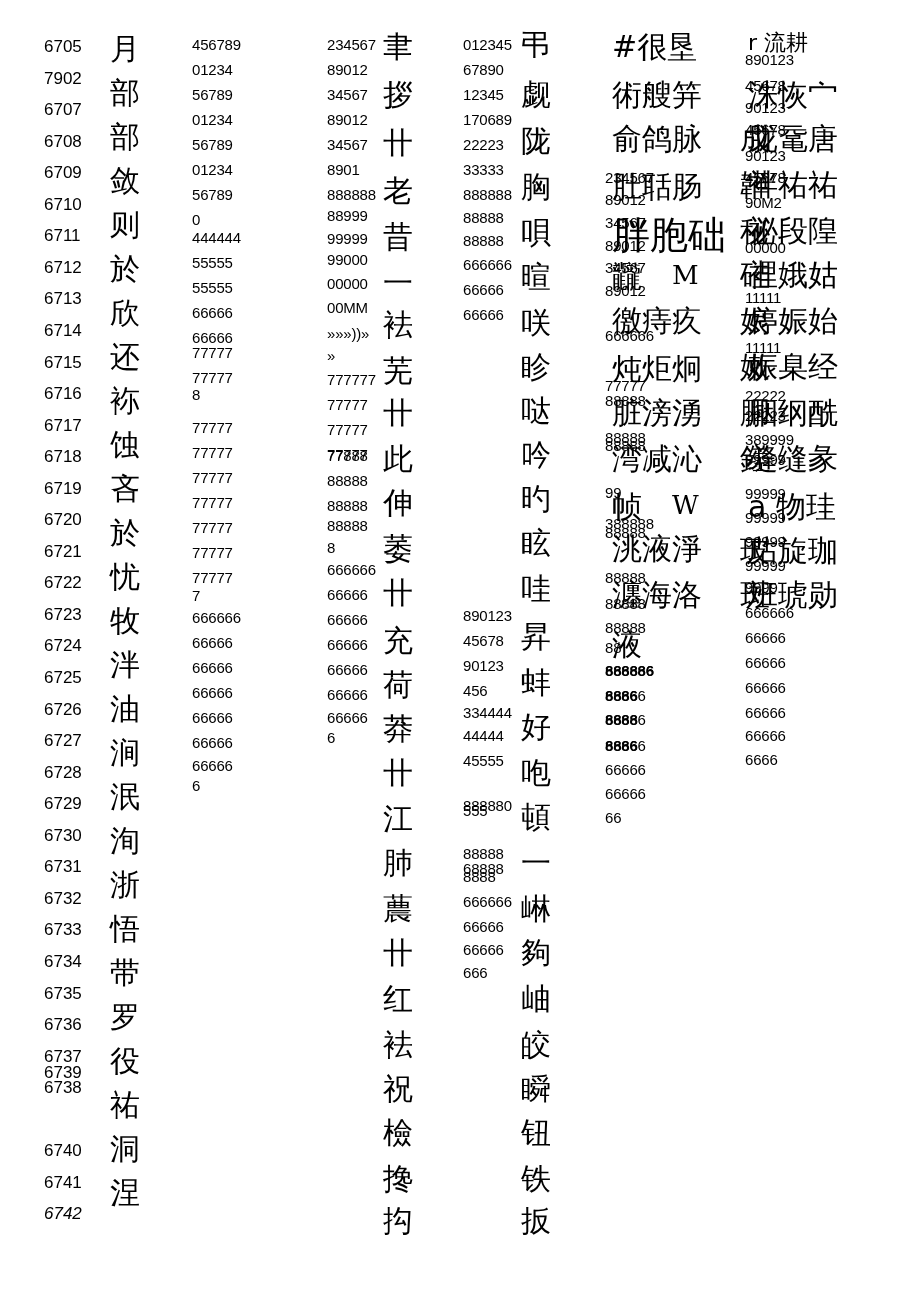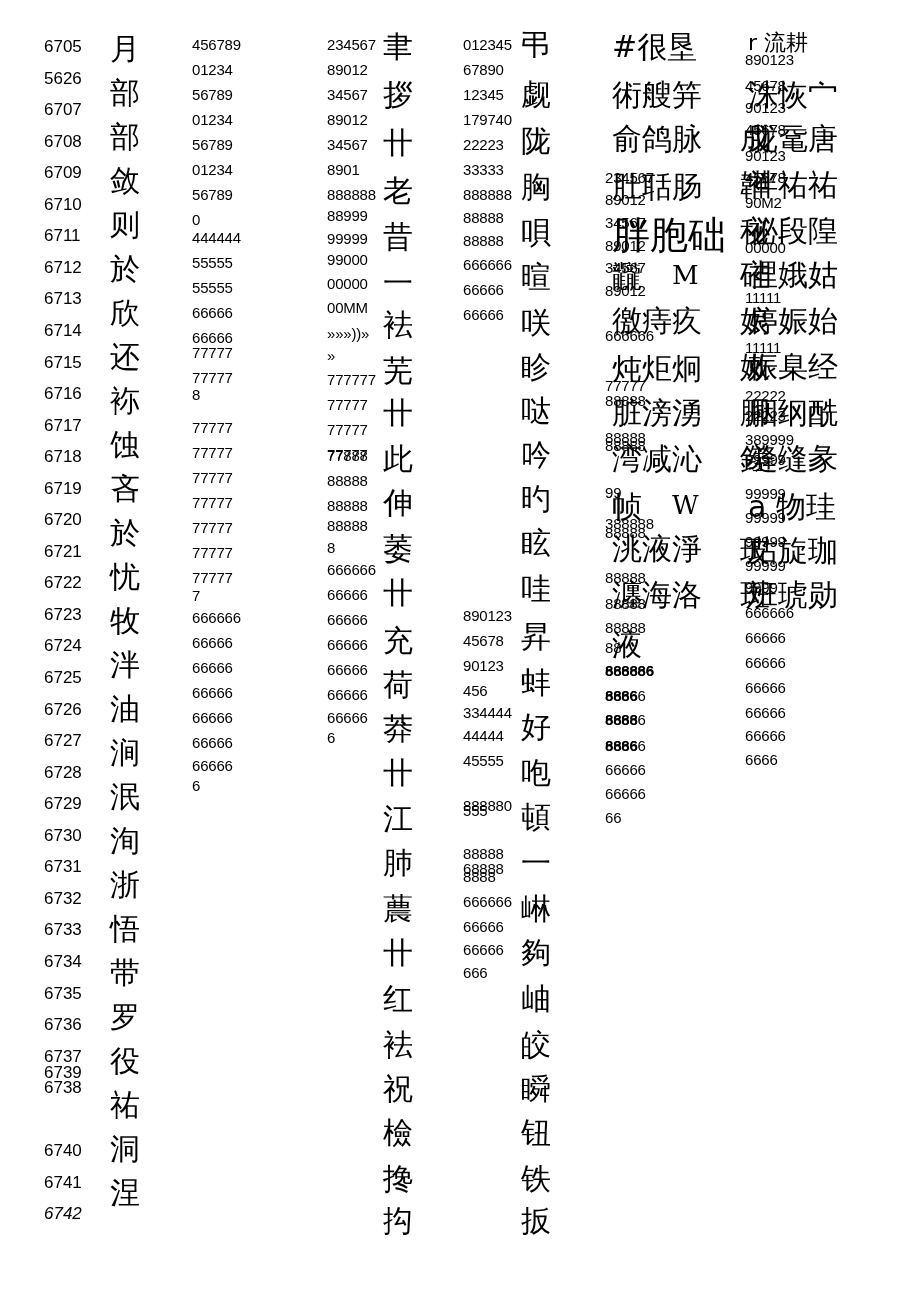--- a/index.html
+++ b/index.html
@@ -67,7 +67,7 @@
 
   <div class="col gutter" id="gutter">
       <div class="lineno" style="top: 38px; left: 0px;">6705</div>
-      <div class="lineno" style="top: 69.55px; left: 0px;">5626</div>
+      <div class="lineno" style="top: 69.55px; left: 0px;">7902</div>
       <div class="lineno" style="top: 101.1px; left: 0px;">6707</div>
       <div class="lineno" style="top: 132.65px; left: 0px;">6708</div>
       <div class="lineno" style="top: 164.2px; left: 0px;">6709</div>

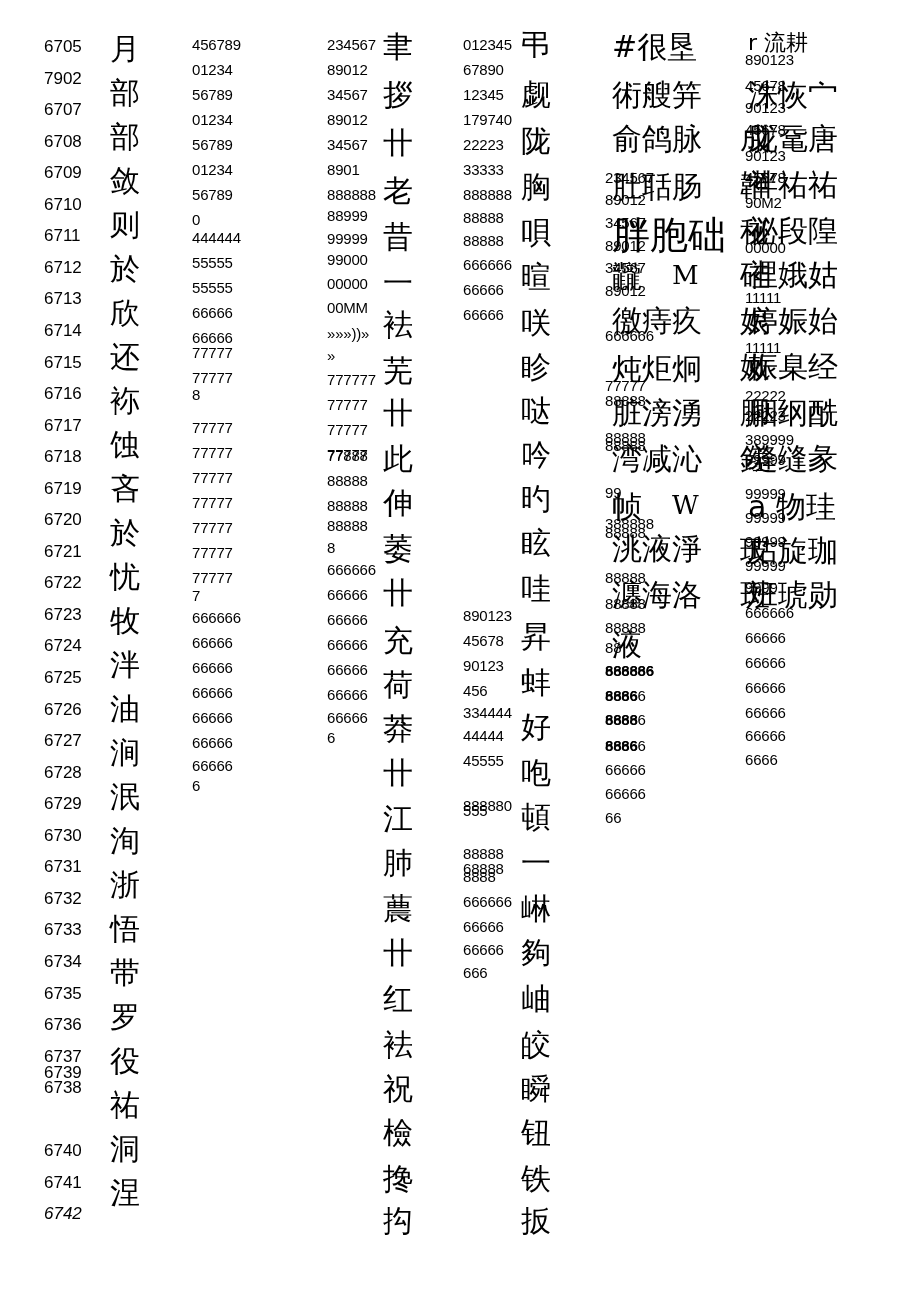--- a/index.html
+++ b/index.html
@@ -236,7 +236,7 @@
         <div class="dline" style="top: 37px; left: 0px;">012345</div>
         <div class="dline" style="top: 62px; left: 0px;">67890</div>
         <div class="dline" style="top: 87px; left: 0px;">12345</div>
-        <div class="dline" style="top: 112px; left: 0px;">179740</div>
+        <div class="dline" style="top: 112px; left: 0px;">170689</div>
         <div class="dline" style="top: 137px; left: 0px;">22223</div>
         <div class="dline" style="top: 162px; left: 0px;">33333</div>
         <div class="dline" style="top: 187px; left: 0px;">888888</div>

